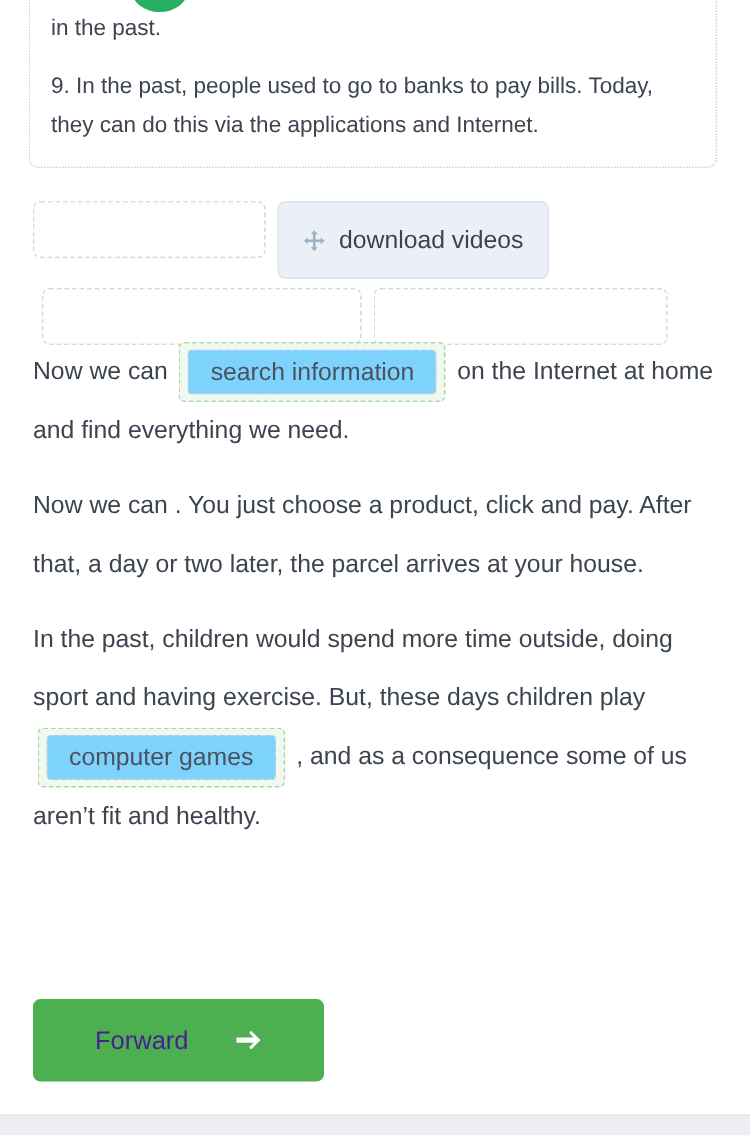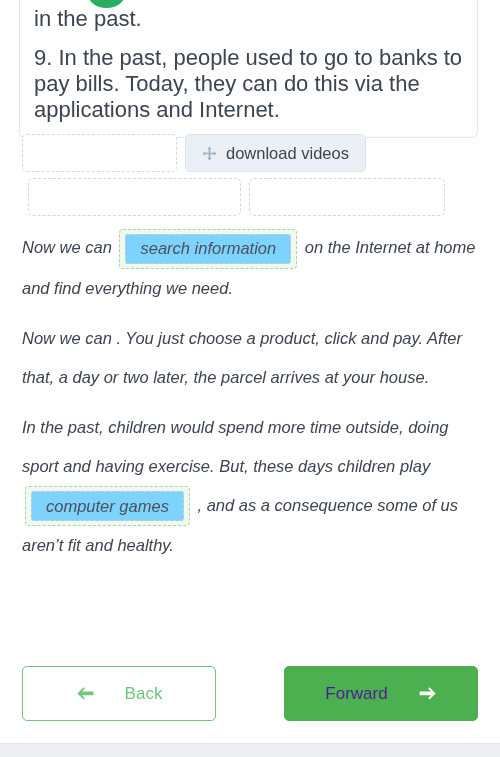--- a/index.html
+++ b/index.html
@@ -44,7 +44,7 @@
 
   .q-line {
     color: #3c4450;
-    font-size: 22px;
+    font-size: 15px;
     line-height: 26px;
   }
   .q-line + .q-line { margin-top: 13px; }

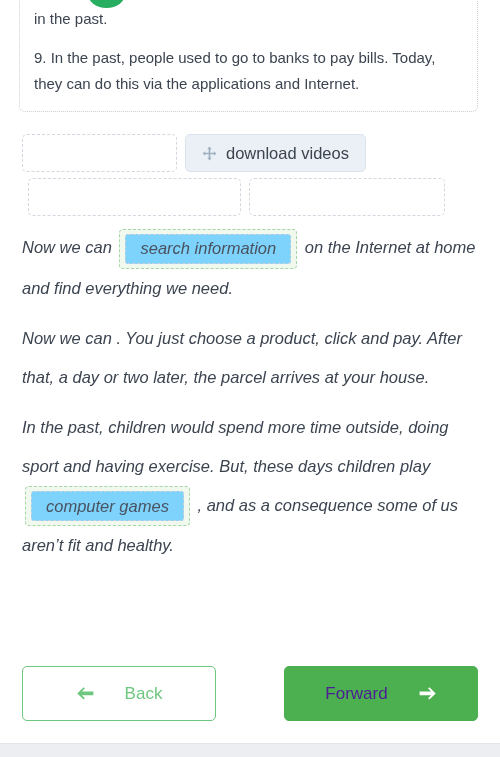--- a/index.html
+++ b/index.html
@@ -79,7 +79,7 @@
     display: flex;
     align-items: center;
     gap: 9px;
-    height: 38px;
+    height: 52px;
     padding: 0 16px;
     background: #eaf0f6;
     border: 1px solid #dbe3ec;

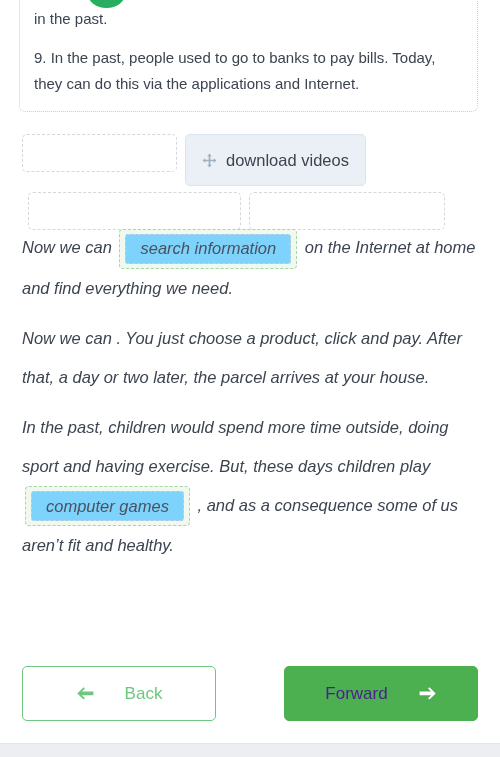--- a/index.html
+++ b/index.html
@@ -107,7 +107,7 @@
     line-height: 25px;
     margin-bottom: 11px;
   }
-  .para.loose { line-height: 39px; font-style: italic; }
+  .para.loose { line-height: 39px; }
 
   .dropzone {
     display: inline-flex;

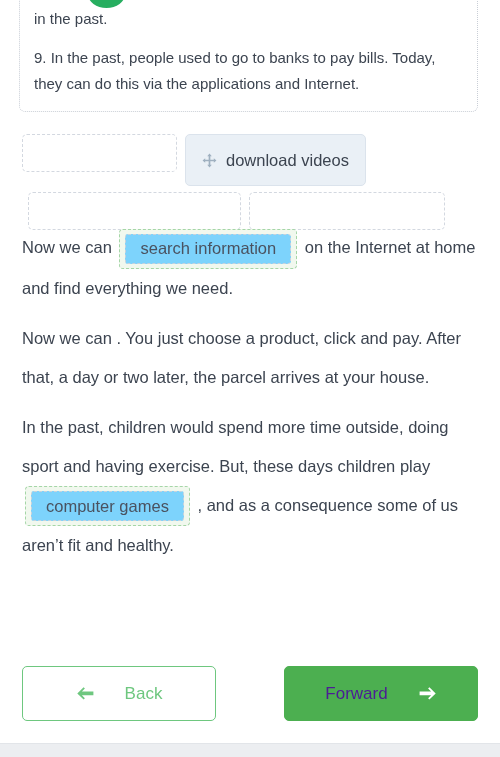--- a/index.html
+++ b/index.html
@@ -246,14 +246,6 @@
   </div>
 
   <div class="nav">
-    <div class="btn btn-back">
-      <span class="arrow">
-        <svg viewBox="0 0 19 15" width="19" height="15" aria-hidden="true">
-          <path fill="#6ec77f" d="M7.6 1.2 L8.9 2.6 L5.9 5.6 H17.4 V9.2 H5.9 L8.9 12.2 L7.6 13.6 L1.3 7.4 Z"></path>
-        </svg>
-      </span>
-      <span>Back</span>
-    </div>
 
     <div class="btn btn-forward">
       <span>Forward</span>

